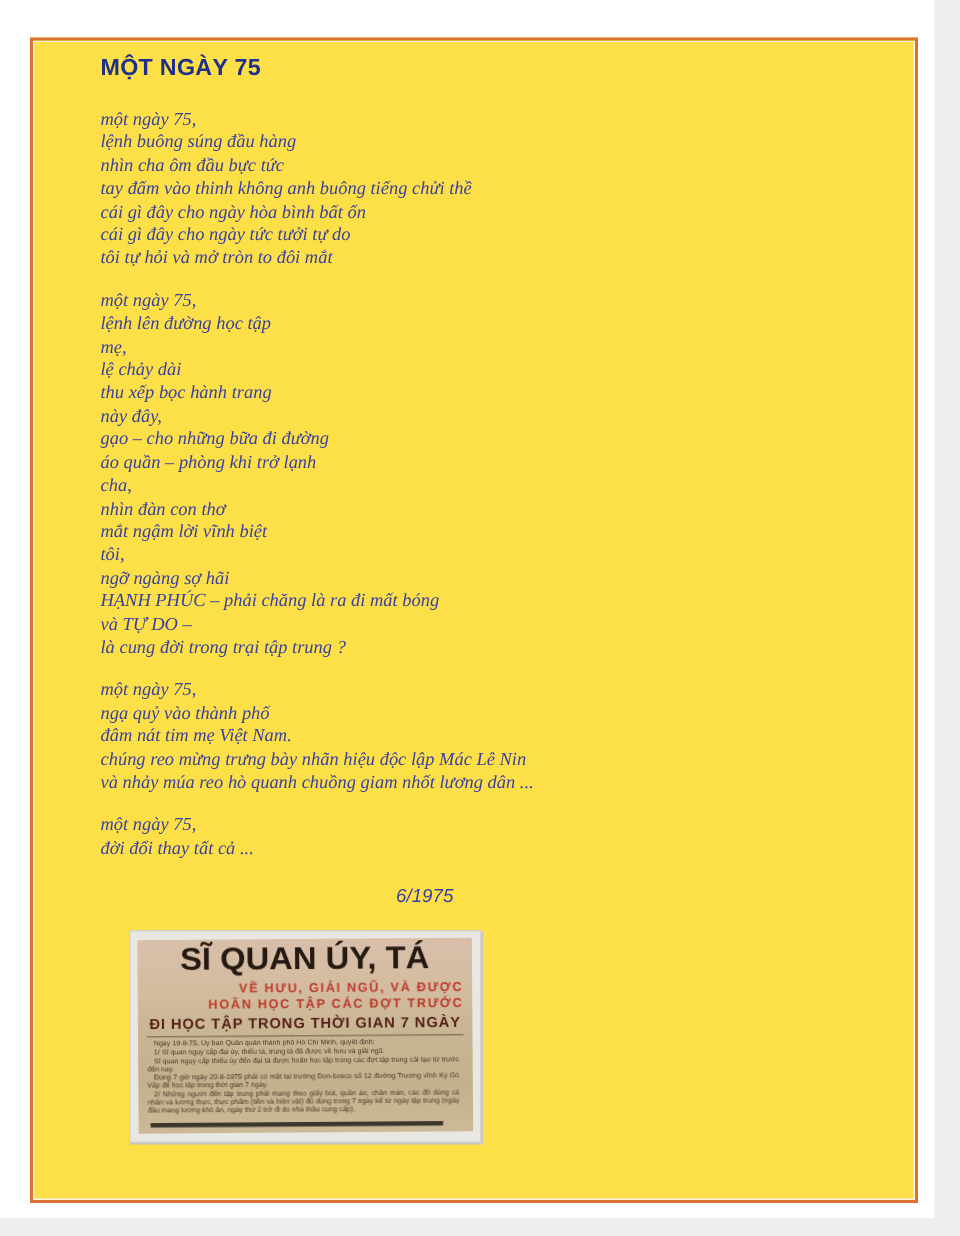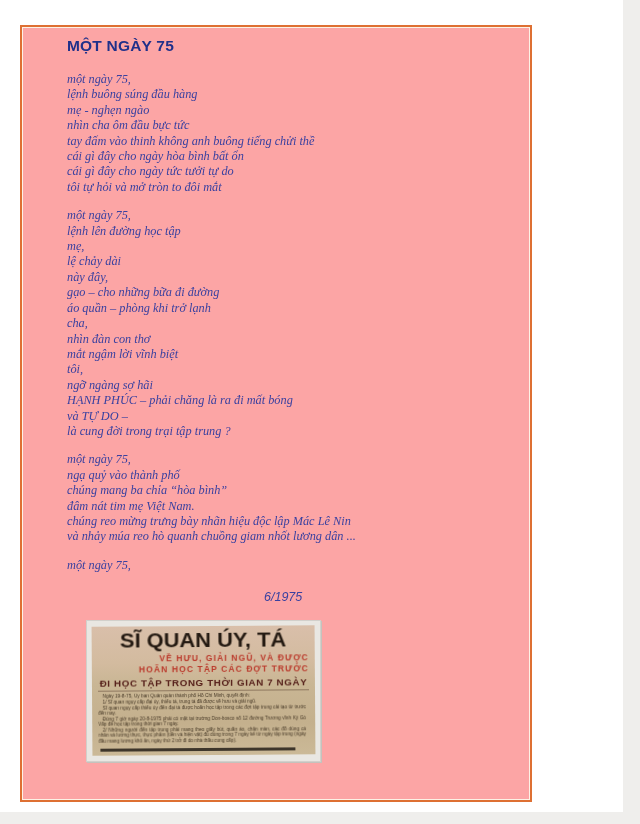--- a/index.html
+++ b/index.html
@@ -9,10 +9,10 @@
     position:relative; width:623px; height:812px; background:#ffffff;
   }
   .frame {
-    position:absolute; left:20px; top:25px; width:512px; height:777px;
+    position:absolute; left:20px; top:25px; width:592px; height:777px;
     border:2px solid var(--accent,#de7033);
     box-shadow: inset 0 0 0 1px #fdf3e6;
-    background:#fca5a5;
+    background:#fde047;
   }
   .content { padding:10px 20px 0 45px; }
   .page-title {

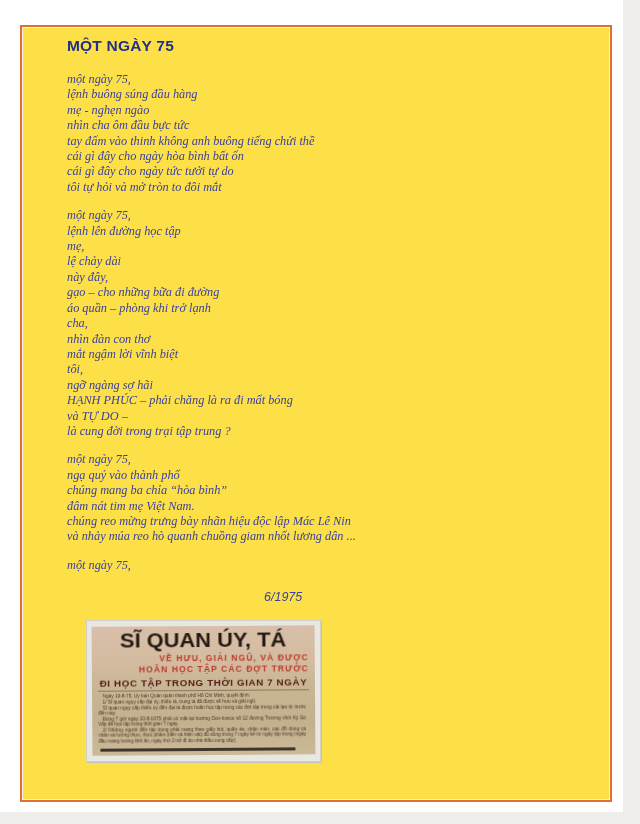--- a/index.html
+++ b/index.html
@@ -91,7 +91,6 @@
       <div class="stanza">
         <div class="poem-line">một ngày 75,</div>
         <div class="poem-line">lệnh buông súng đầu hàng</div>
-        <div class="poem-line">mẹ - nghẹn ngào</div>
         <div class="poem-line">nhìn cha ôm đầu bực tức</div>
         <div class="poem-line">tay đấm vào thinh không anh buông tiếng chửi thề</div>
         <div class="poem-line">cái gì đây cho ngày hòa bình bất ổn</div>

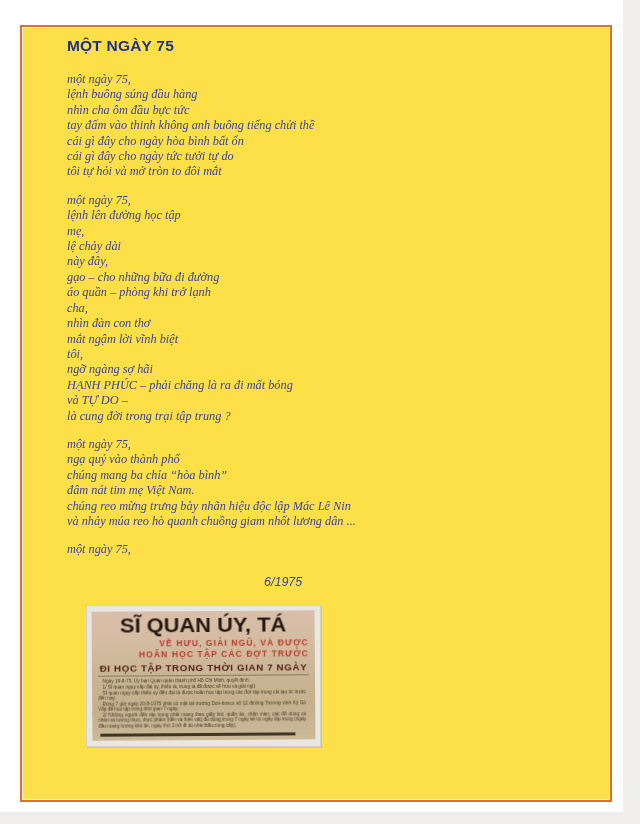--- a/index.html
+++ b/index.html
@@ -103,6 +103,7 @@
         <div class="poem-line">lệnh lên đường học tập</div>
         <div class="poem-line">mẹ,</div>
         <div class="poem-line">lệ chảy dài</div>
+        <div class="poem-line">thu xếp bọc hành trang</div>
         <div class="poem-line">này đây,</div>
         <div class="poem-line">gạo – cho những bữa đi đường</div>
         <div class="poem-line">áo quần – phòng khi trở lạnh</div>

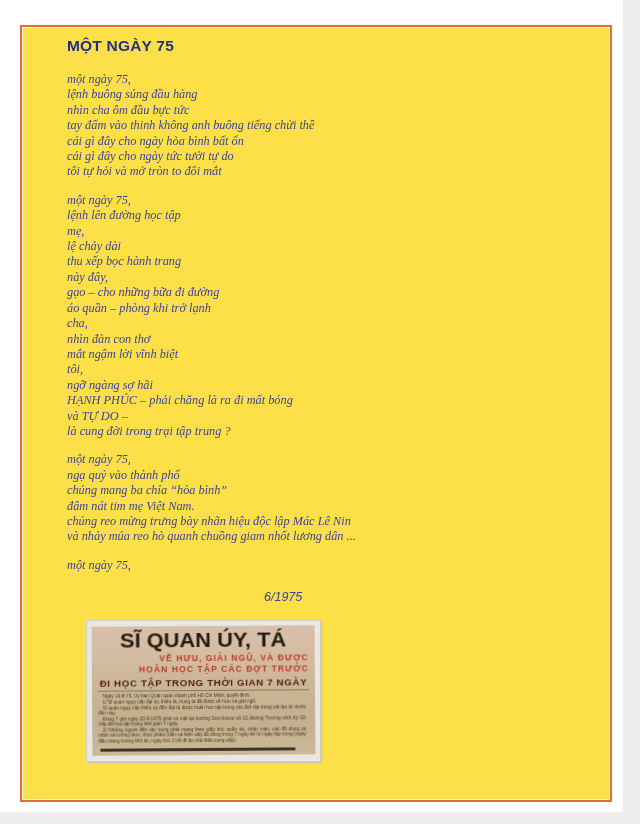--- a/index.html
+++ b/index.html
@@ -120,7 +120,6 @@
       <div class="stanza">
         <div class="poem-line">một ngày 75,</div>
         <div class="poem-line">ngạ quỷ vào thành phố</div>
-        <div class="poem-line">chúng mang ba chỉa “hòa bình”</div>
         <div class="poem-line">đâm nát tim mẹ Việt Nam.</div>
         <div class="poem-line">chúng reo mừng trưng bày nhãn hiệu độc lập Mác Lê Nin</div>
         <div class="poem-line">và nhảy múa reo hò quanh chuồng giam nhốt lương dân ...</div>

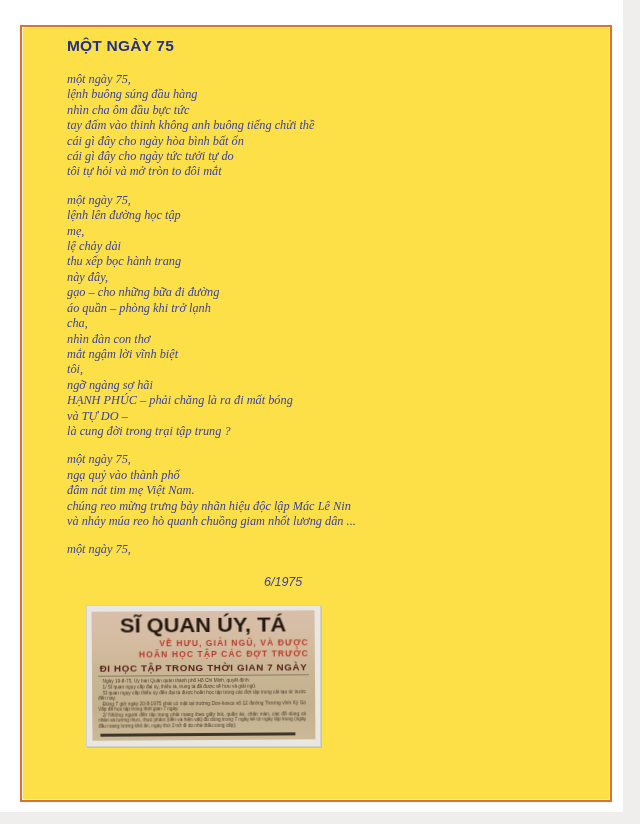--- a/index.html
+++ b/index.html
@@ -127,6 +127,7 @@
 
       <div class="stanza">
         <div class="poem-line">một ngày 75,</div>
+        <div class="poem-line">đời đổi thay tất cả ...</div>
       </div>
 
       <div class="date-line">6/1975</div>

